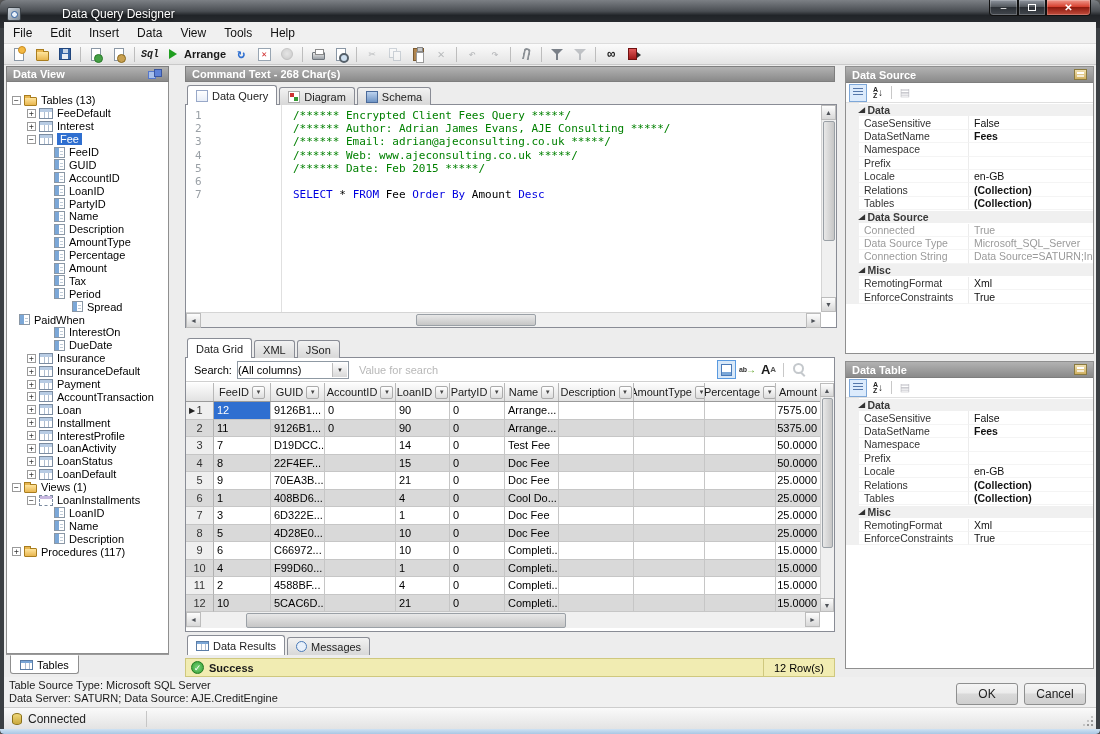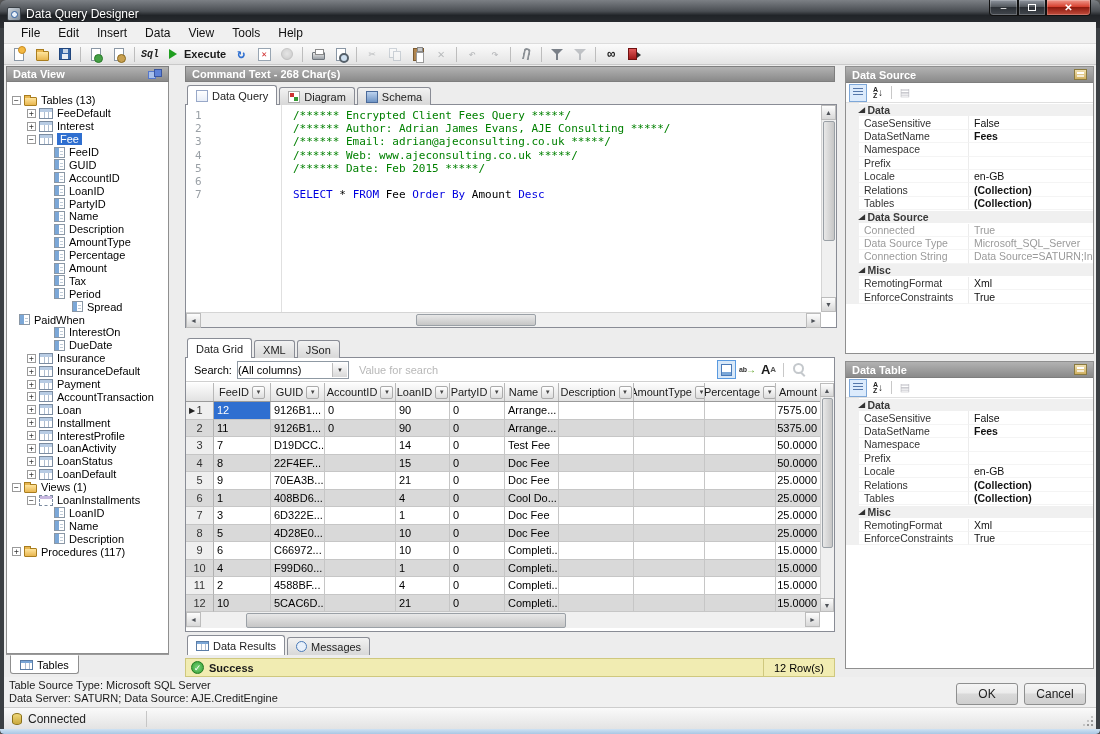--- a/index.html
+++ b/index.html
@@ -6,7 +6,7 @@
   *{box-sizing:border-box;}
   .window{position:relative;width:1100px;height:734px;background:#3b3f43;border-radius:6px 6px 4px 4px;overflow:hidden;box-shadow:0 0 8px rgba(0,0,0,.6);}
   
-  .titlebar{position:absolute;top:0;left:0;right:0;height:28px;background:linear-gradient(#7c8085 0%,#4a4e53 40%,#212428 55%,#2d3034 100%);display:flex;align-items:center;padding-left:7px;}
+  .titlebar{position:absolute;top:0;left:0;right:0;height:28px;background:linear-gradient(#7c8085 0%,#4a4e53 40%,#212428 55%,#2d3034 100%);display:flex;align-items:center;padding-left:7px;gap:36px;}
   .appicon{width:14px;height:14px;border-radius:2px;background:linear-gradient(135deg,#cfd6dd,#7e8a96);border:1px solid #3a4046;position:relative;margin-right:5px;}
   .appicon::after{content:"";position:absolute;left:3px;top:3px;width:5px;height:5px;border:1.5px solid #2f5f9e;border-radius:50%;background:#e8f0fa;}
   .titletext{color:#fff;font-size:12px;text-shadow:0 1px 3px rgba(0,0,0,.9);}

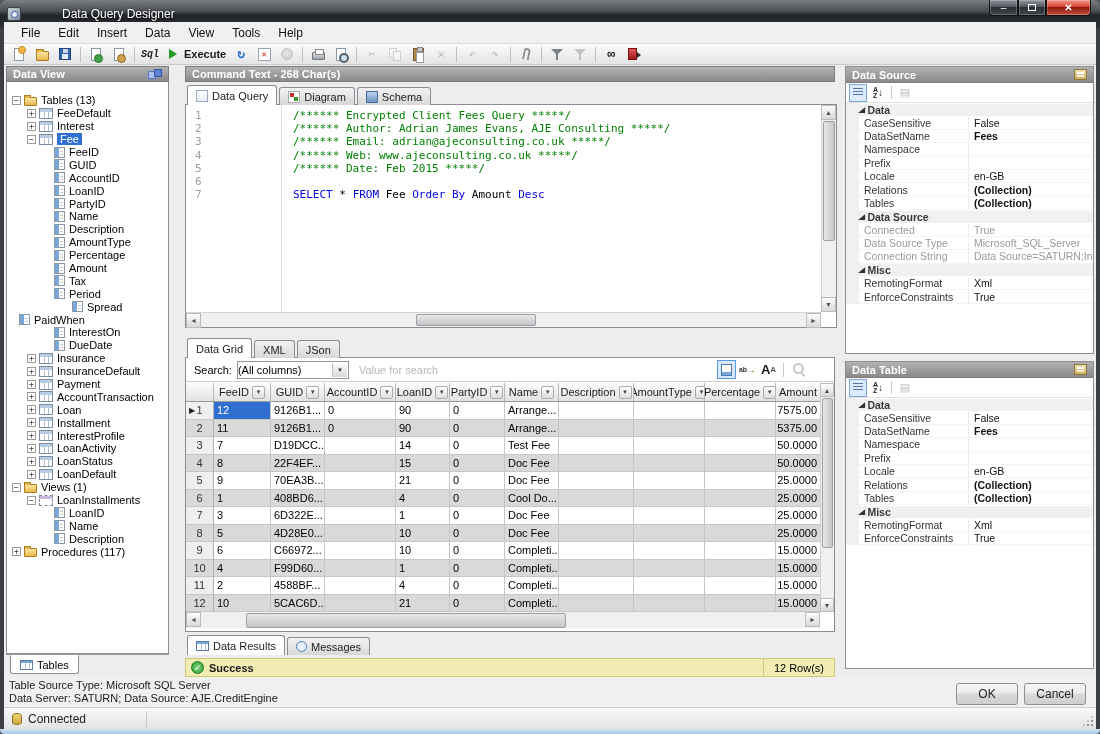--- a/index.html
+++ b/index.html
@@ -17,7 +17,7 @@
   .wbtn.close{width:45px;border-radius:0 0 4px 0;background:linear-gradient(#f0988c,#d6402f 45%,#8f1a0e 50%,#c24e3e);font-weight:bold;}
   .maxglyph{width:8px;height:7px;border:1px solid #fff;background:transparent;display:inline-block;}
   
-  .menubar{position:absolute;top:22px;left:4px;right:4px;height:22px;background:#f0f0f0;border-bottom:1px solid #dcdcdc;display:flex;align-items:center;padding-left:8px;}
+  .menubar{position:absolute;top:22px;left:4px;right:4px;height:22px;background:#f0f0f0;border-bottom:1px solid #dcdcdc;display:flex;align-items:center;}
   .mitem{padding:2px 9px;font-size:12px;color:#111;}
   .toolbar{position:absolute;top:44px;left:4px;right:4px;height:21px;background:linear-gradient(#fbfbfb,#e4e4e4);border-bottom:1px solid #c9c9c9;display:flex;align-items:center;padding-left:4px;gap:1px;}
   .tbtn{display:inline-flex;align-items:center;justify-content:center;min-width:19px;height:19px;border:1px solid transparent;border-radius:2px;gap:3px;padding:0 2px;}

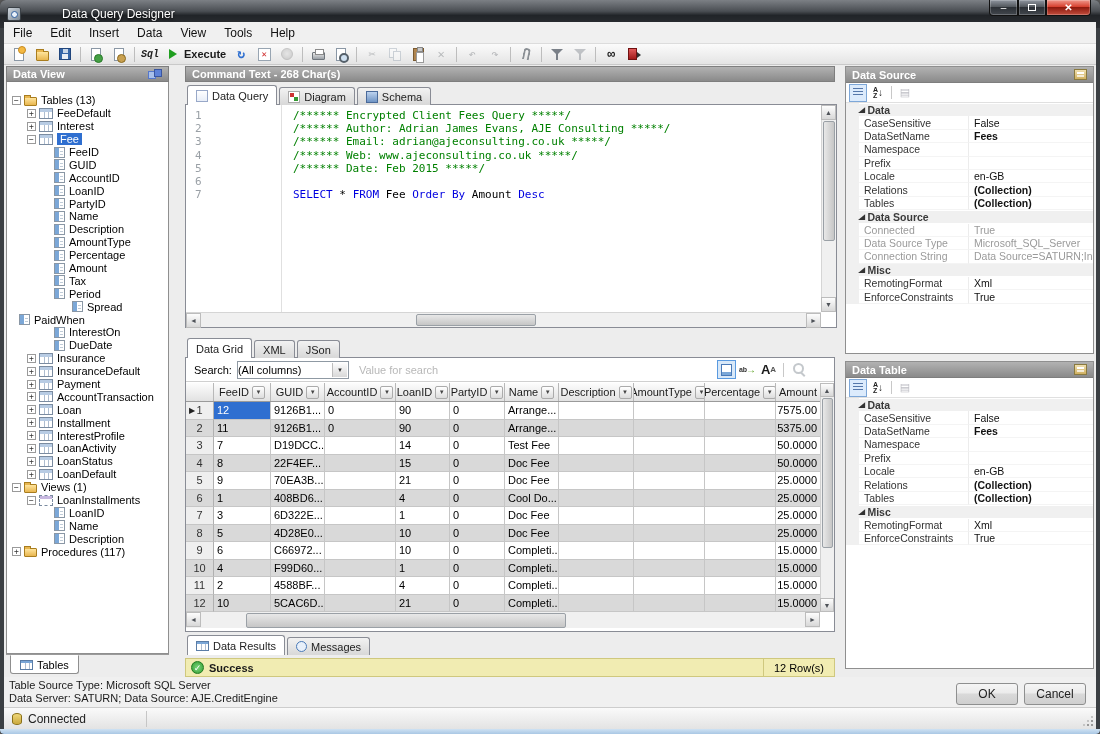--- a/index.html
+++ b/index.html
@@ -247,7 +247,7 @@
         <span class="icb">
           <span class="i-play"></span>
         </span>
-        <span class="tlabel">Execute</span>
+        <span class="tlabel">Arrange</span>
       </span>
       <span class="tbtn">
         <span class="icb">

